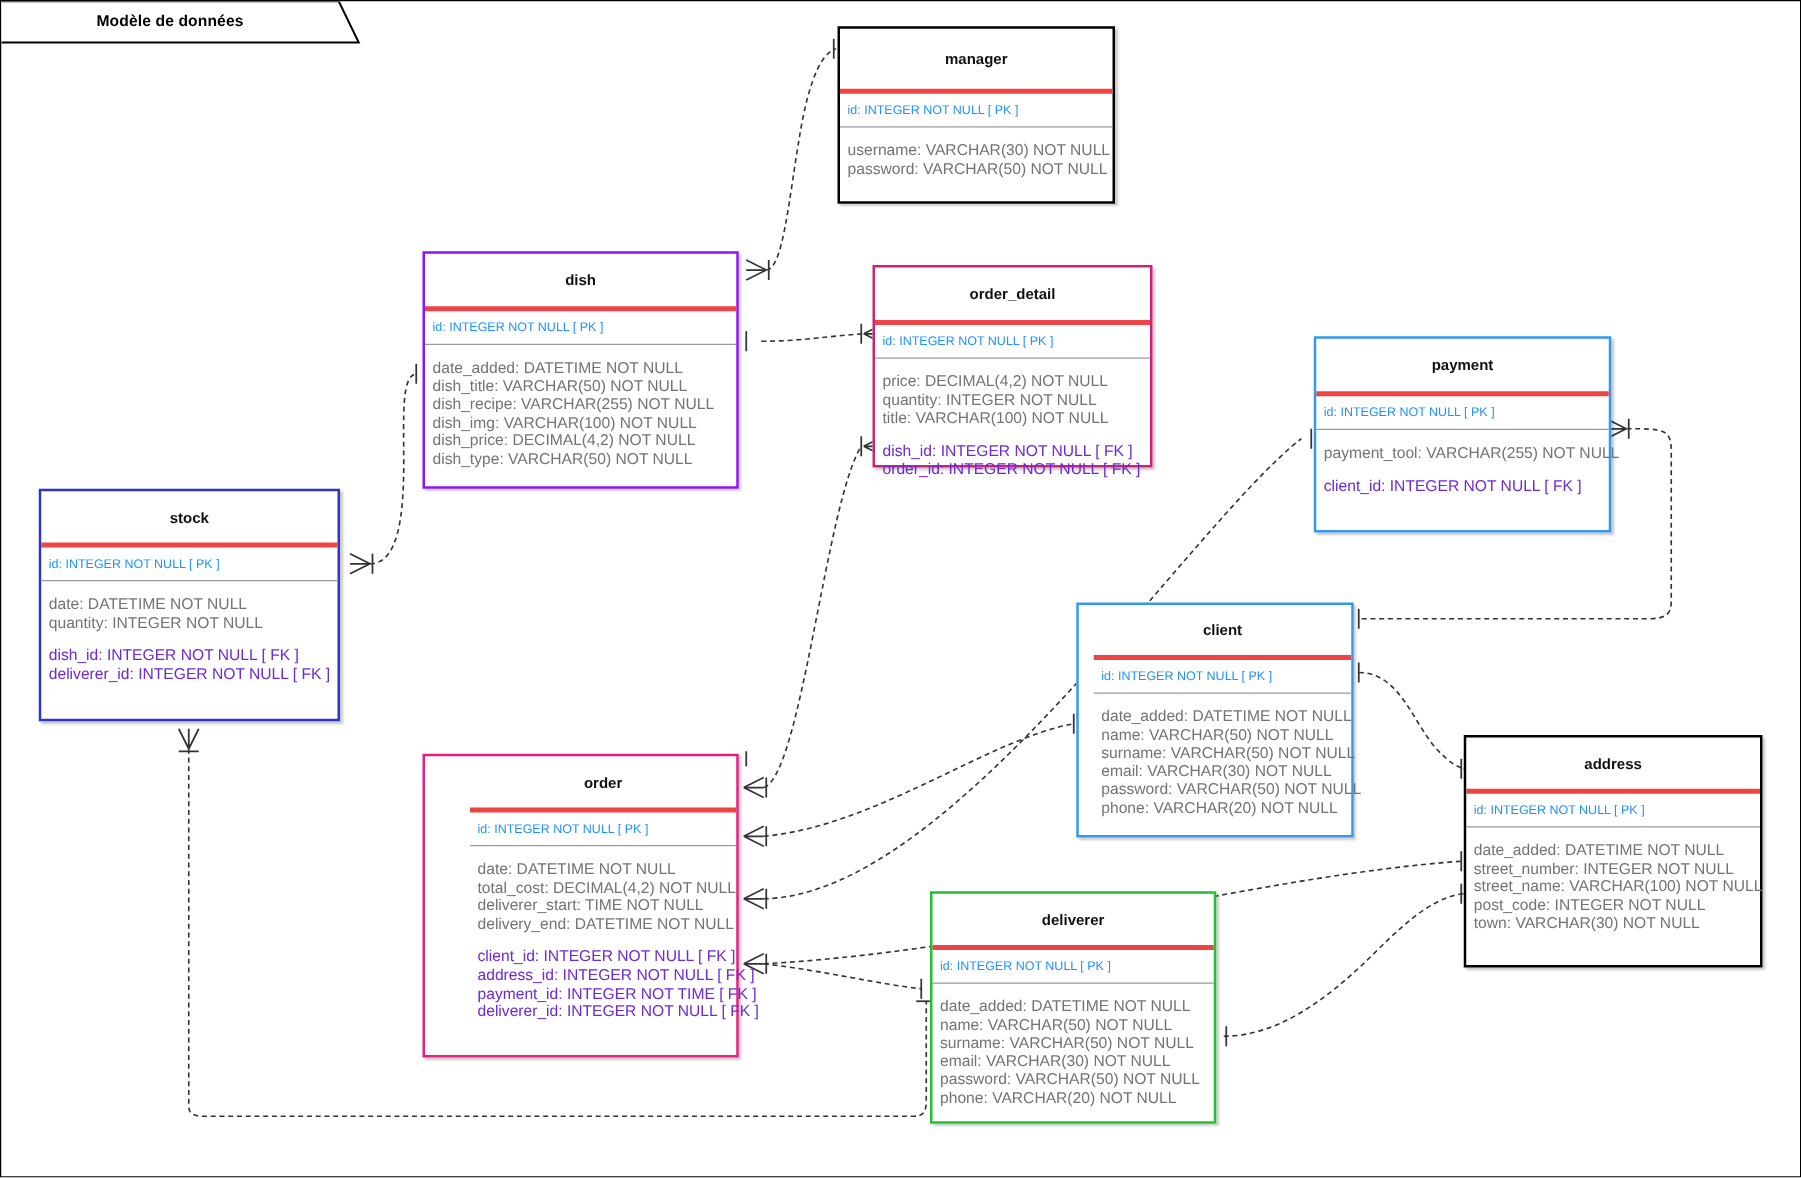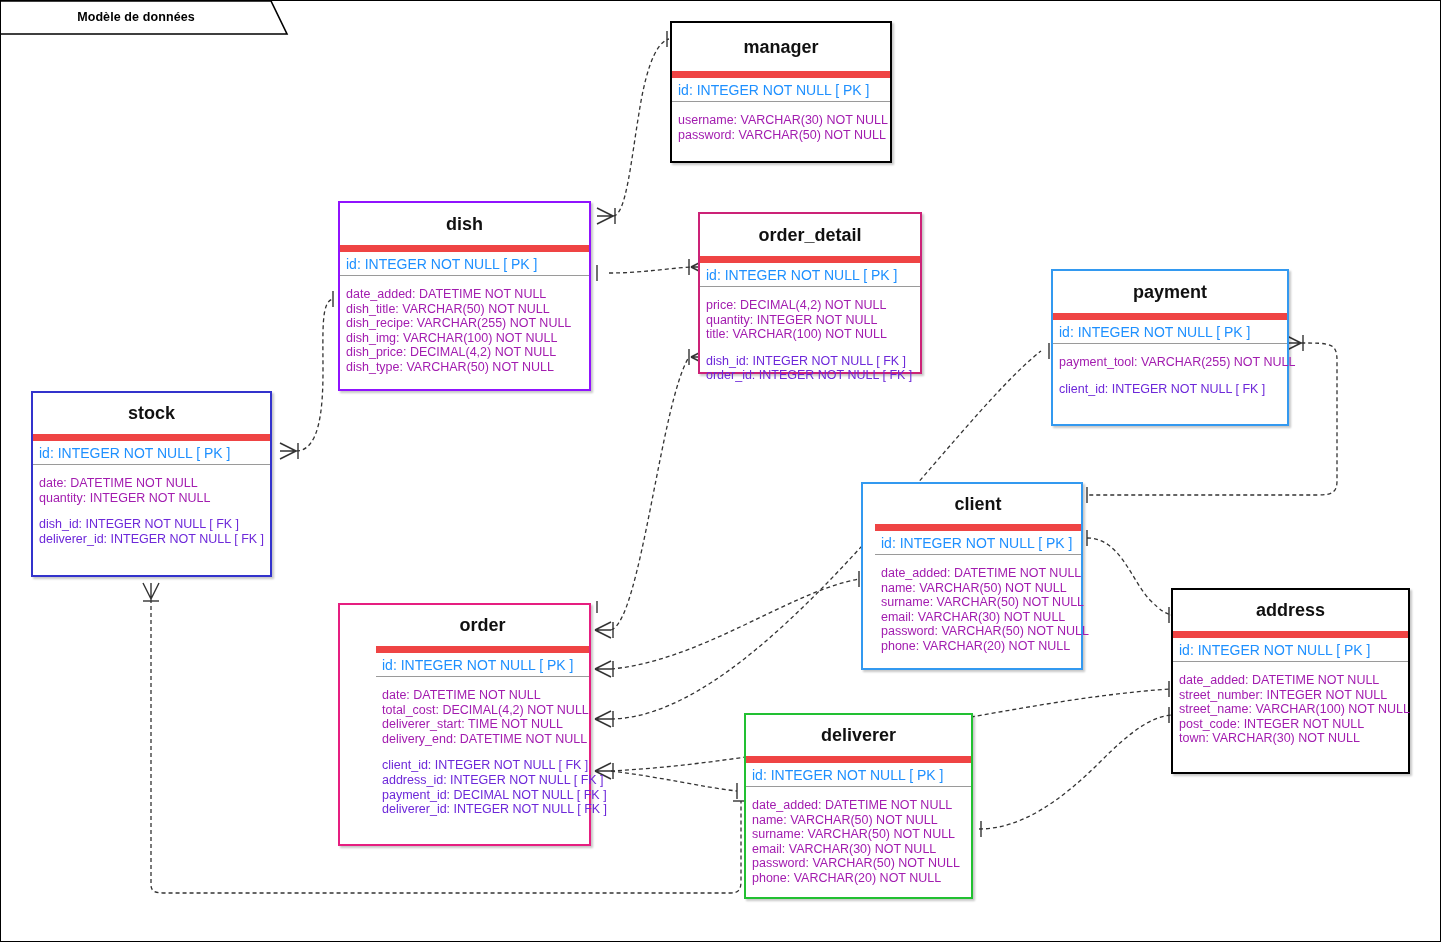--- a/index.html
+++ b/index.html
@@ -67,7 +67,7 @@
   }
   .entity .ent-title {
     text-align: center;
-    font-size: 18px;
+    font-size: 12px;
     font-weight: bold;
     color: #111111;
     box-sizing: border-box;

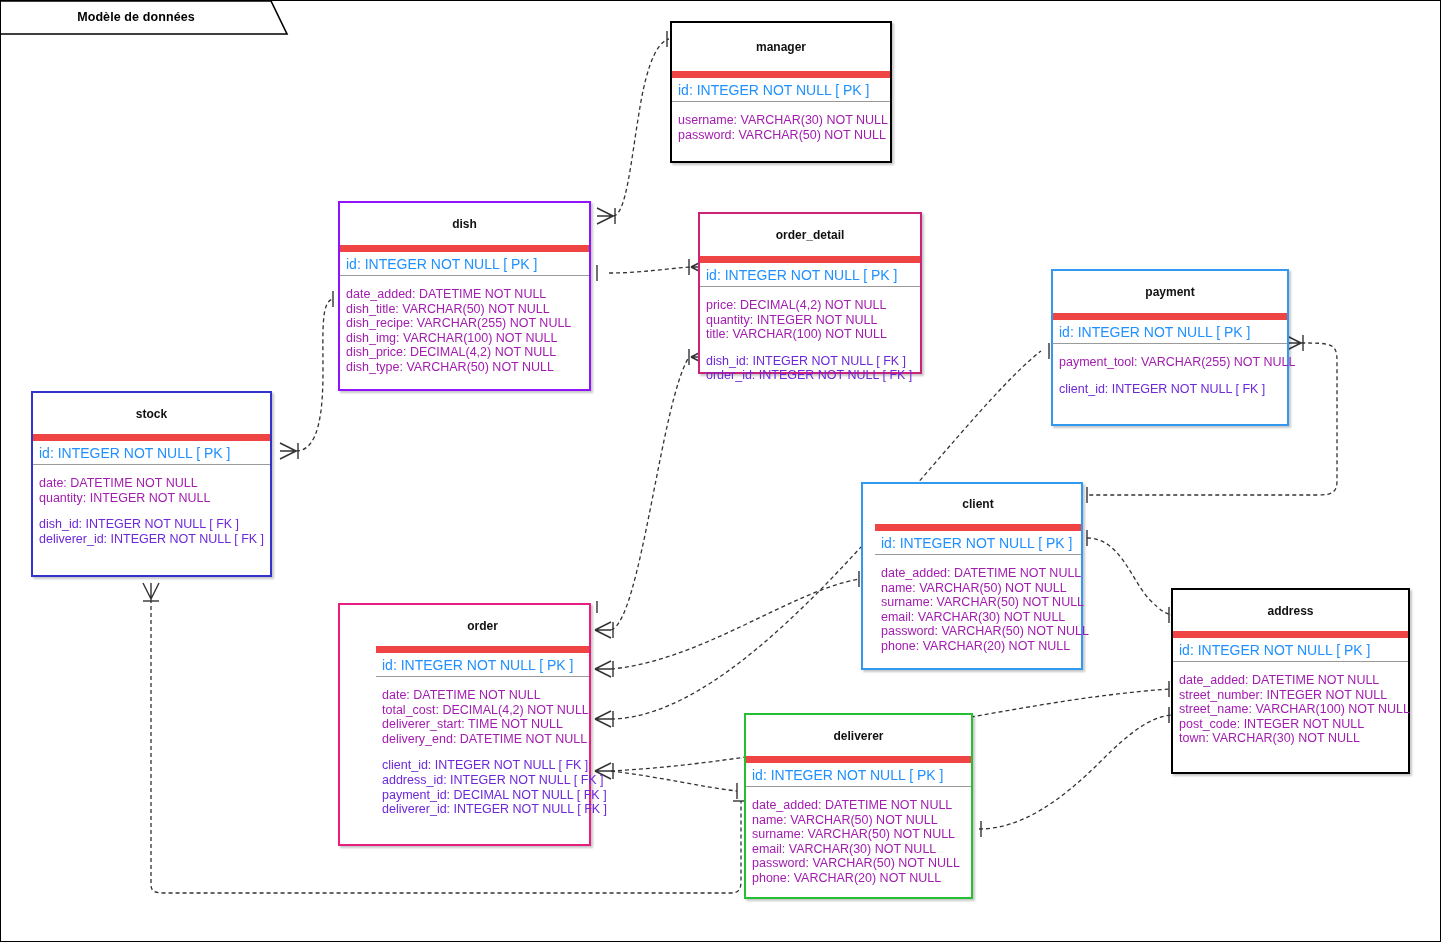--- a/index.html
+++ b/index.html
@@ -77,13 +77,13 @@
     width: 100%;
   }
   .entity .ent-pk {
-    border-top: 7px solid #ef4444;
+    border-top: 4px solid #ef4444;
     border-bottom: 1px solid #9a9a9a;
     box-sizing: border-box;
     display: flex;
     align-items: center;
     padding-left: 6px;
-    font-size: 14px;
+    font-size: 10px;
     color: #1e90ff;
     width: 100%;
   }

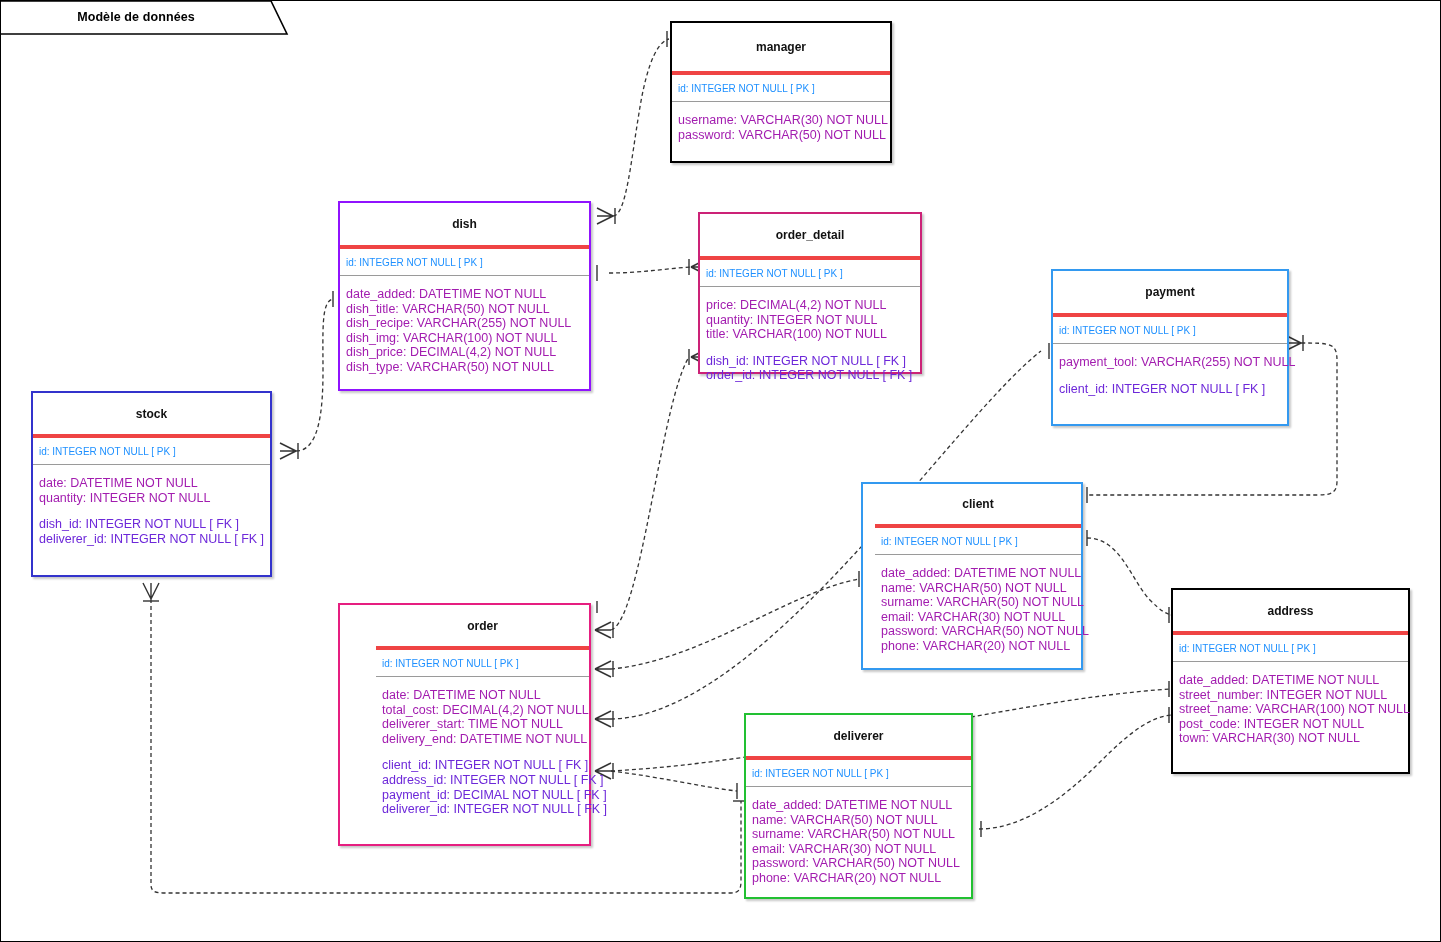--- a/index.html
+++ b/index.html
@@ -95,7 +95,7 @@
   .entity .attr {
     font-size: 12.5px;
     line-height: 14.6px;
-    color: #a21caf;
+    color: #737373;
     white-space: nowrap;
   }
   .entity .attr.fk {

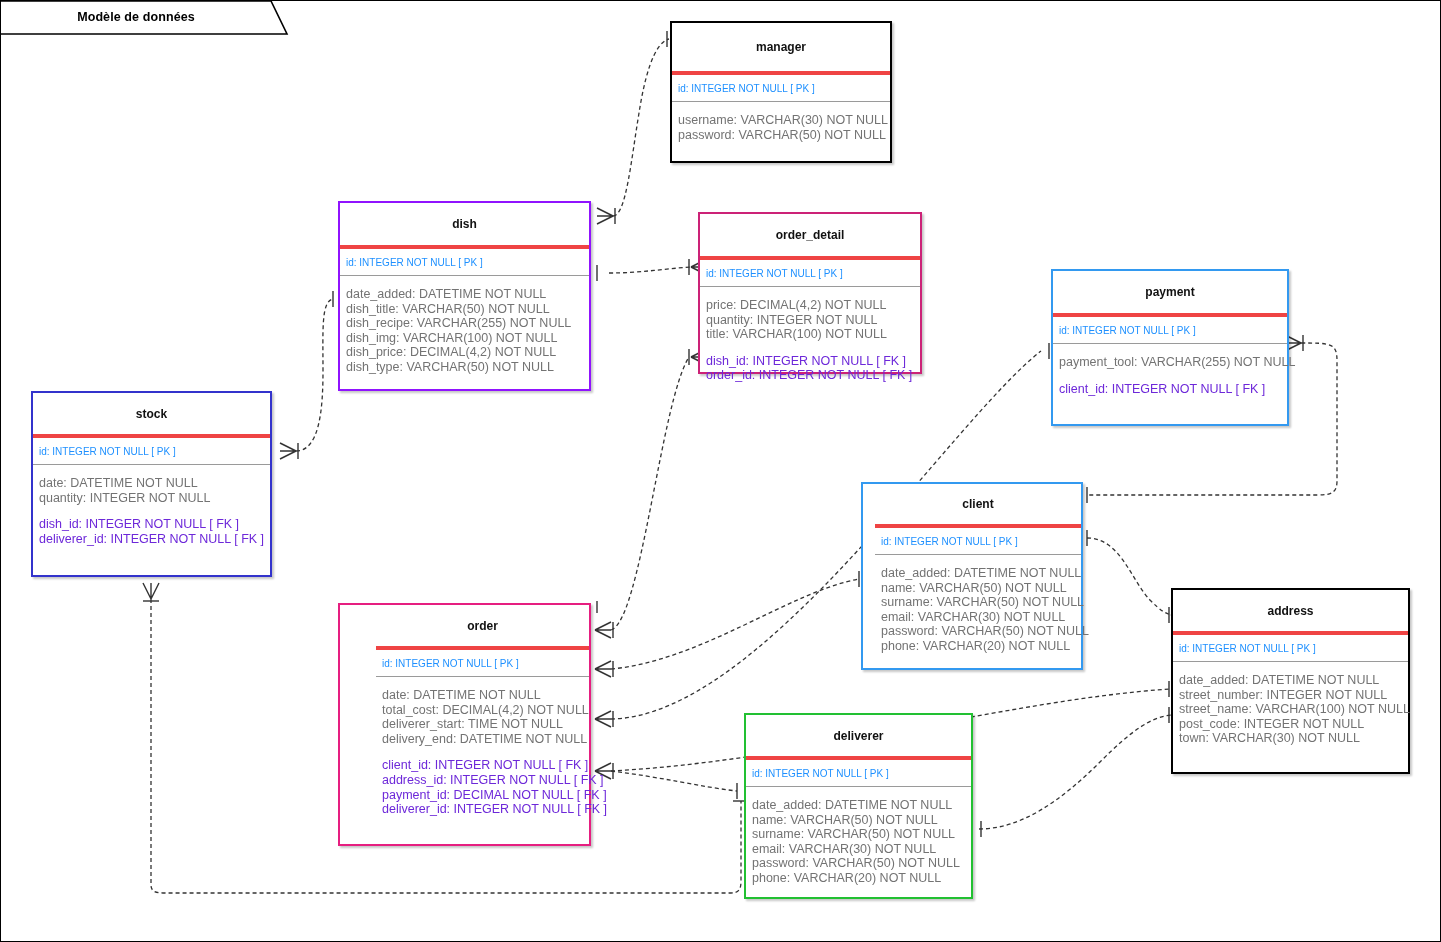--- a/index.html
+++ b/index.html
@@ -301,7 +301,7 @@
       <div class="fk-group">
         <div class="attr fk">client_id: INTEGER NOT NULL [ FK ]</div>
         <div class="attr fk">address_id: INTEGER NOT NULL [ FK ]</div>
-        <div class="attr fk">payment_id: DECIMAL NOT NULL [ FK ]</div>
+        <div class="attr fk">payment_id: INTEGER NOT TIME [ FK ]</div>
         <div class="attr fk">deliverer_id: INTEGER NOT NULL [ FK ]</div>
       </div>
     </div>

